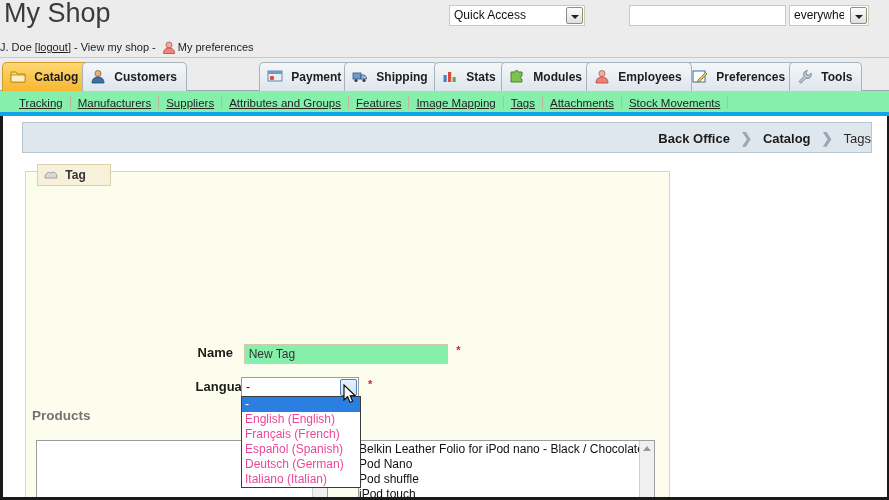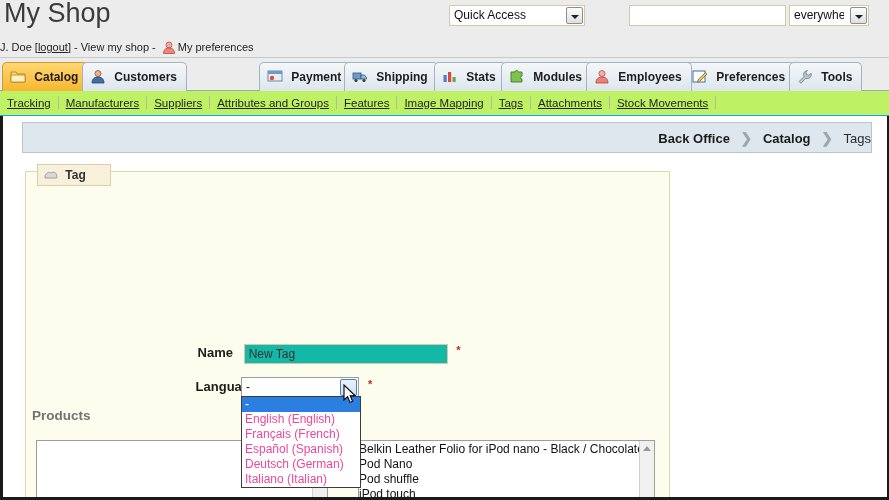--- a/index.html
+++ b/index.html
@@ -140,10 +140,10 @@
   
   .subnav {
     height: 25px;
-    background: #bef264;
-    border-bottom: 1px solid #0ea5e9;
+    background: #86efac;
+    border-bottom: 4px solid #0ea5e9;
     font-size: 11.5px;
-    padding-left: 0;
+    padding-left: 12px;
     white-space: nowrap;
     line-height: 24px;
   }

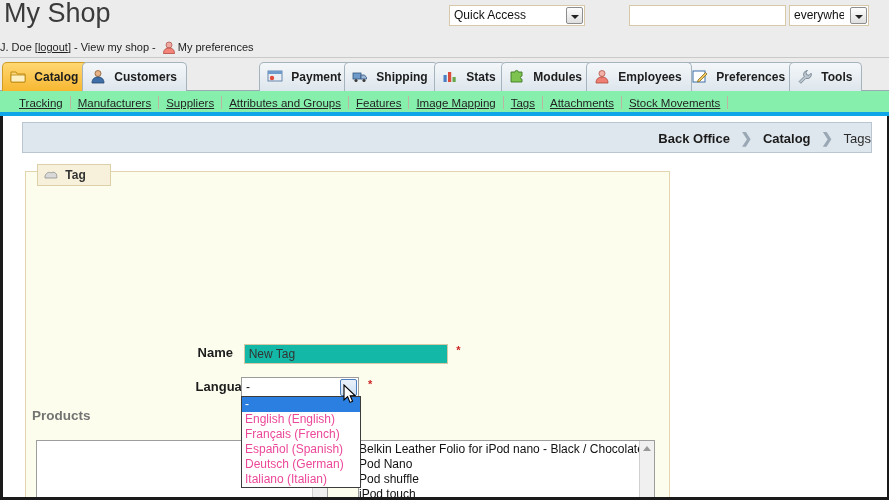--- a/index.html
+++ b/index.html
@@ -239,7 +239,7 @@
   .text-input {
     width: 204px; height: 20px;
     border: 1px solid #d7c9a7;
-    background: #14b8a6;
+    background: #86efac;
     font-size: 12px;
     font-family: "Liberation Sans", sans-serif;
     color: #333;

